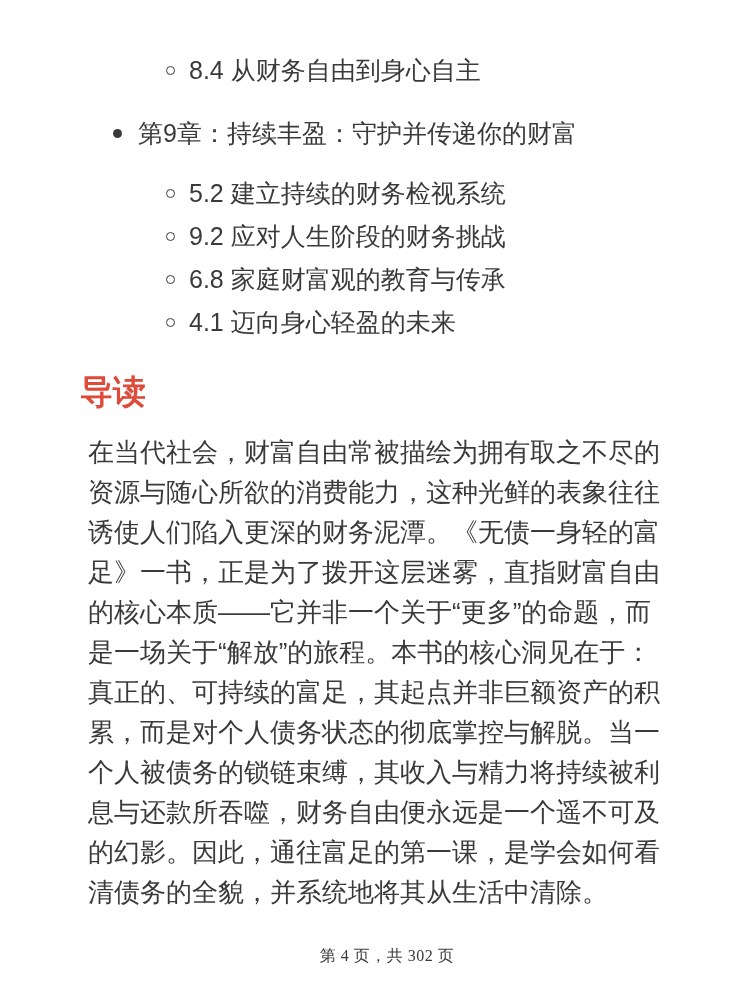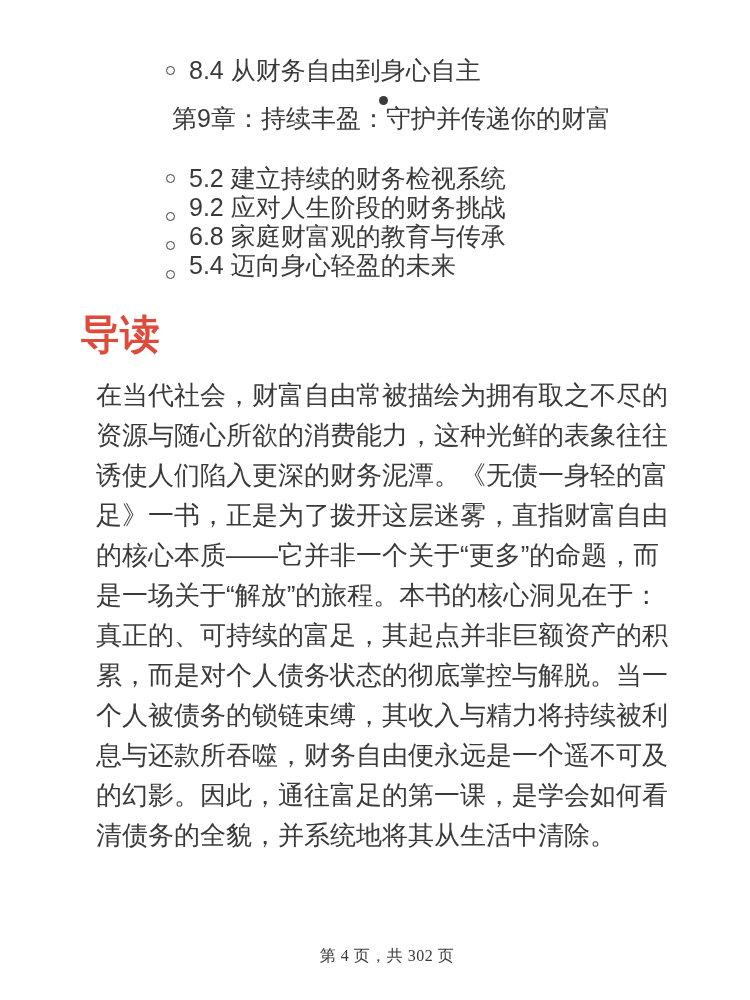--- a/index.html
+++ b/index.html
@@ -27,9 +27,8 @@
   }
   .toc-row.lvl1 {
     padding-left: 33px;
-    margin-top: 12px;
+    margin-top: 36px;
     margin-bottom: 33px;
-    flex-direction: column;
   }
   .toc-row.lvl2 {
     padding-left: 86px;

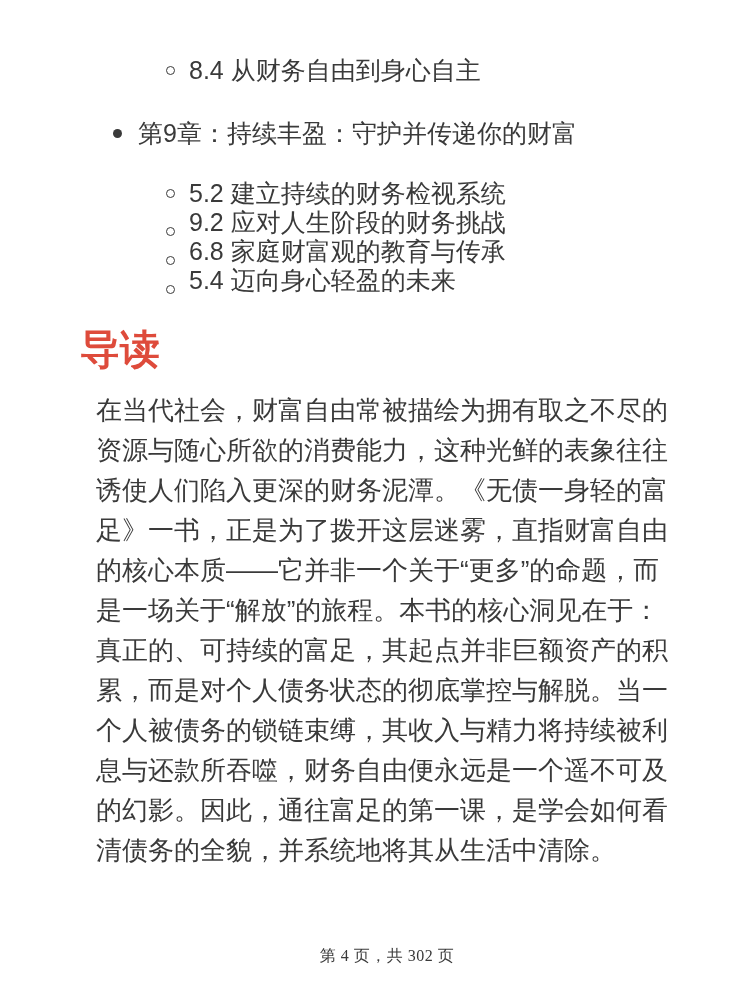--- a/index.html
+++ b/index.html
@@ -34,8 +34,7 @@
     padding-left: 86px;
   }
   .toc-row.lvl2 + .toc-row.lvl2 {
-    margin-top: 2px;
-    align-items: flex-end;
+    margin-top: 16px;
   }
   .bullet {
     flex: none;

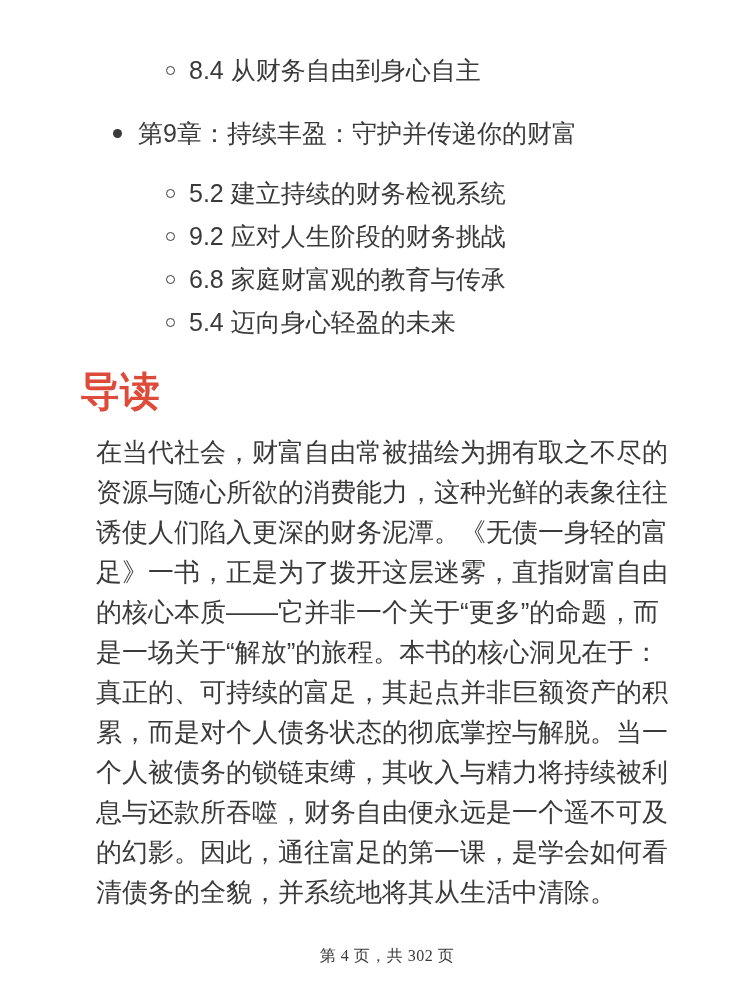--- a/index.html
+++ b/index.html
@@ -120,7 +120,7 @@
 
     <div class="toc-row lvl2">
       <span class="bullet hollow"></span>
-      <span class="toc-text">5.4 迈向身心轻盈的未来</span>
+      <span class="toc-text">4.1 迈向身心轻盈的未来</span>
     </div>
 
   </div>

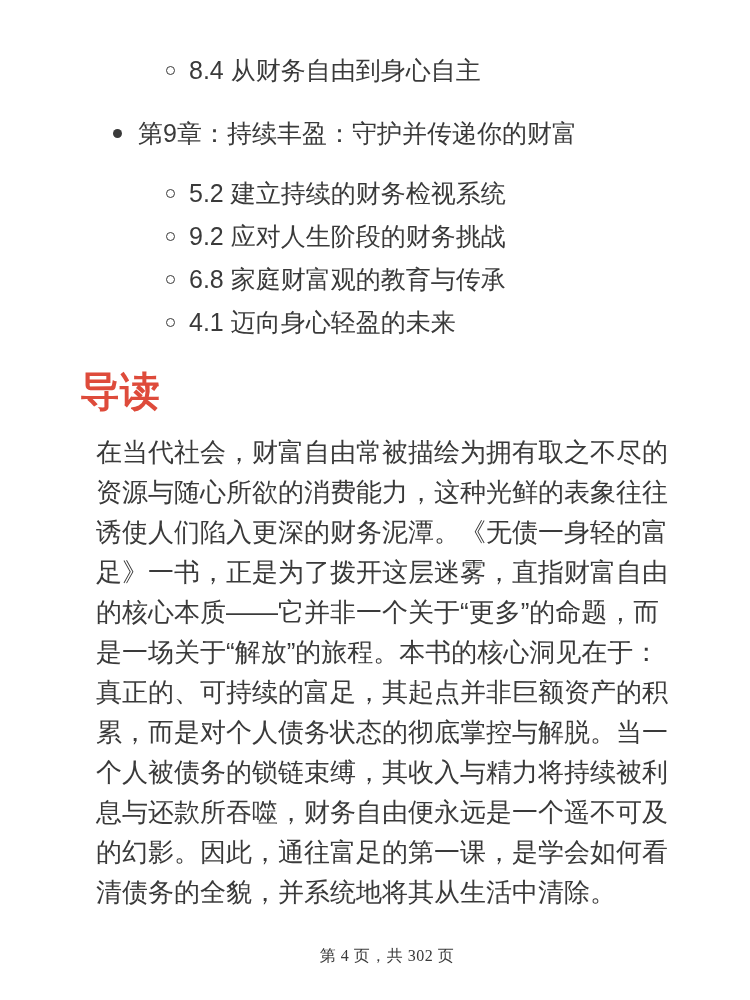--- a/index.html
+++ b/index.html
@@ -59,7 +59,7 @@
   }
   .section-heading {
     margin: 39px 0 0 0;
-    font-size: 40px;
+    font-size: 33px;
     line-height: 33px;
     font-weight: bold;
     color: var(--accent, #de4b3b);

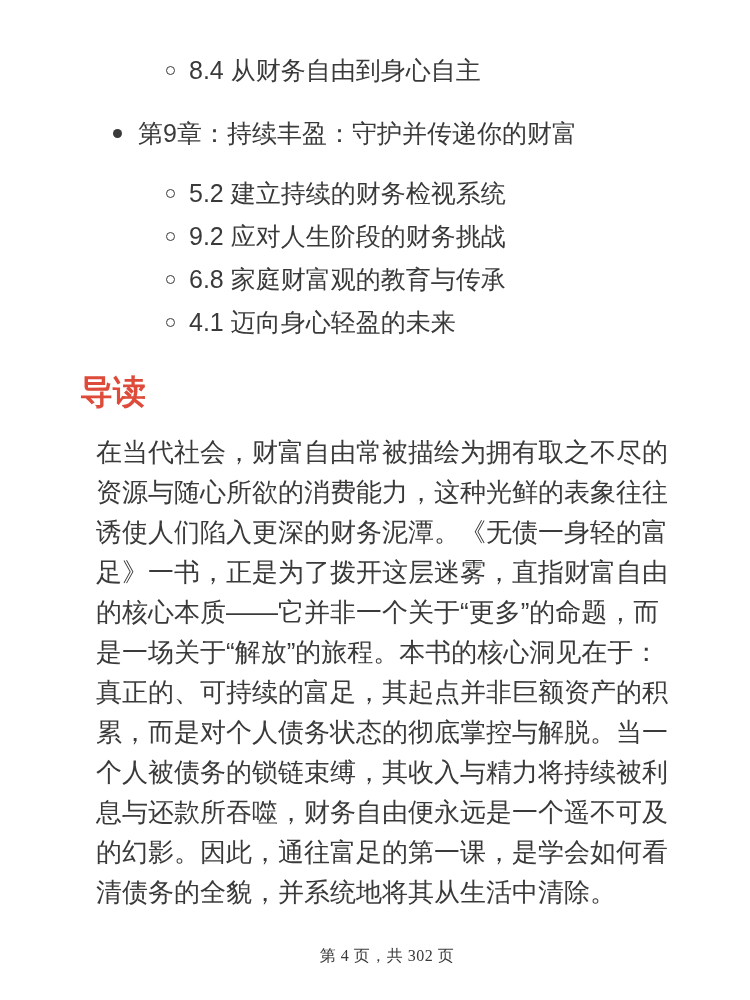--- a/index.html
+++ b/index.html
@@ -65,7 +65,7 @@
     color: var(--accent, #de4b3b);
   }
   .intro-paragraph {
-    margin: 24px 0 0 16px;
+    margin: 24px 0 0 8px;
     font-size: 26px;
     line-height: 40px;
     text-align: left;

